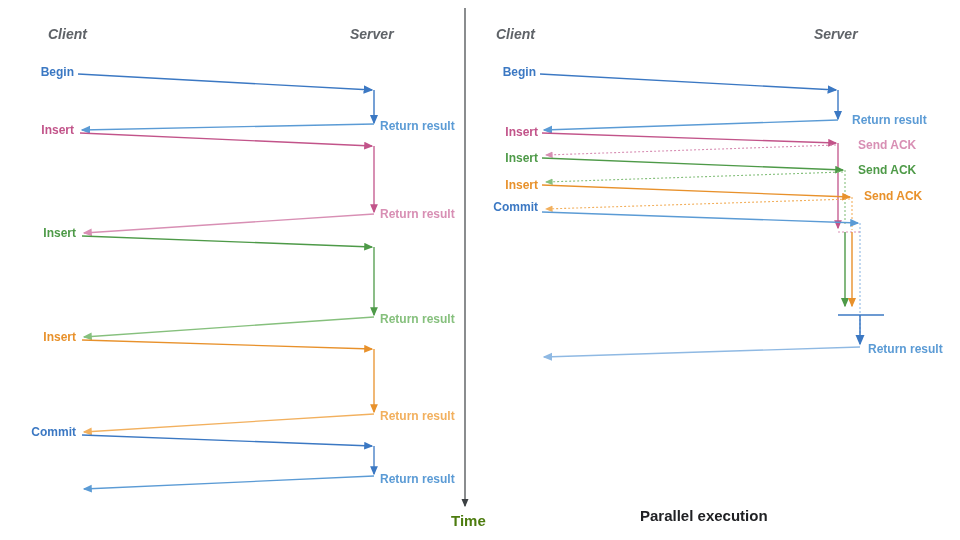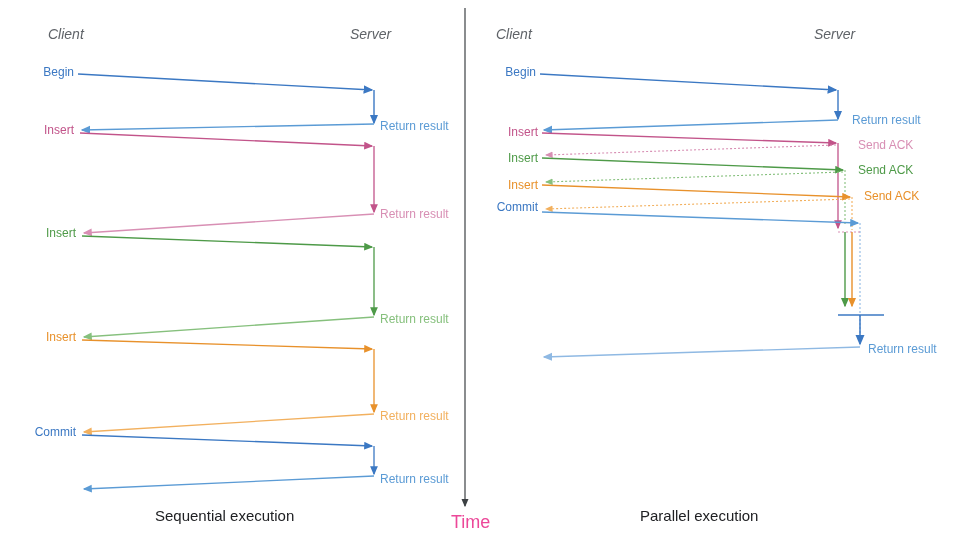--- a/index.html
+++ b/index.html
@@ -9,7 +9,7 @@
     font-family:"Liberation Sans", sans-serif;
     overflow:hidden;
   }
-  #stage{position:relative;width:846px;height:540px;}
+  #stage{position:relative;width:846px;height:540px;font-weight:bold;}
   svg.layer{position:absolute;left:0;top:0;width:960px;height:540px;}
   .lbl{position:absolute;font-size:12px;white-space:nowrap;line-height:1;}
   .role{position:absolute;font-size:14px;font-style:italic;color:#5f6368;white-space:nowrap;}

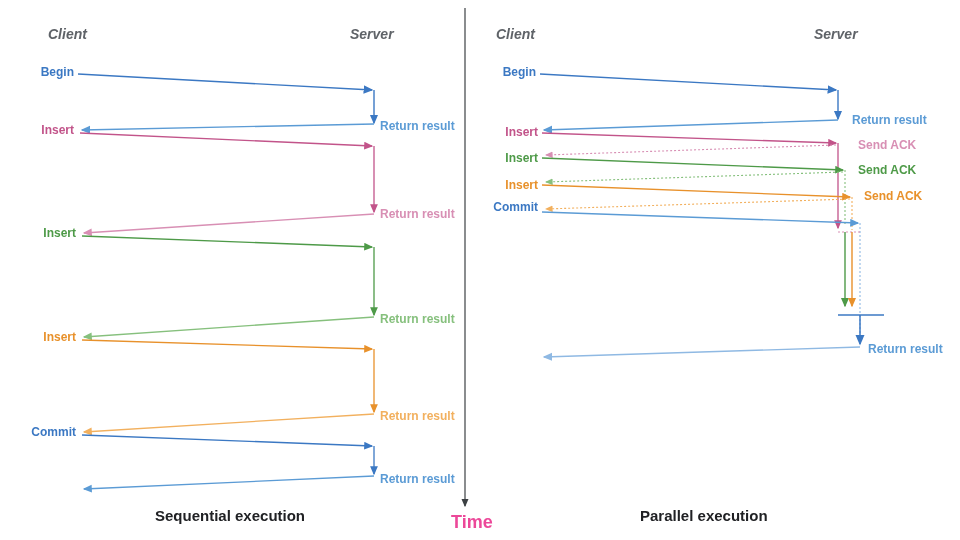--- a/index.html
+++ b/index.html
@@ -131,7 +131,6 @@
   <div class="lbl" style="left:380px;top:410px;color:#f2b05e;">Return result</div>
   <div class="lbl" style="left:380px;top:473px;color:#5b9bd5;">Return result</div>
 
-  <div class="caption" style="left:155px;top:507px;">Sequential execution</div>
 
   <div class="timelbl" style="left:451px;top:512px;">Time</div>
 

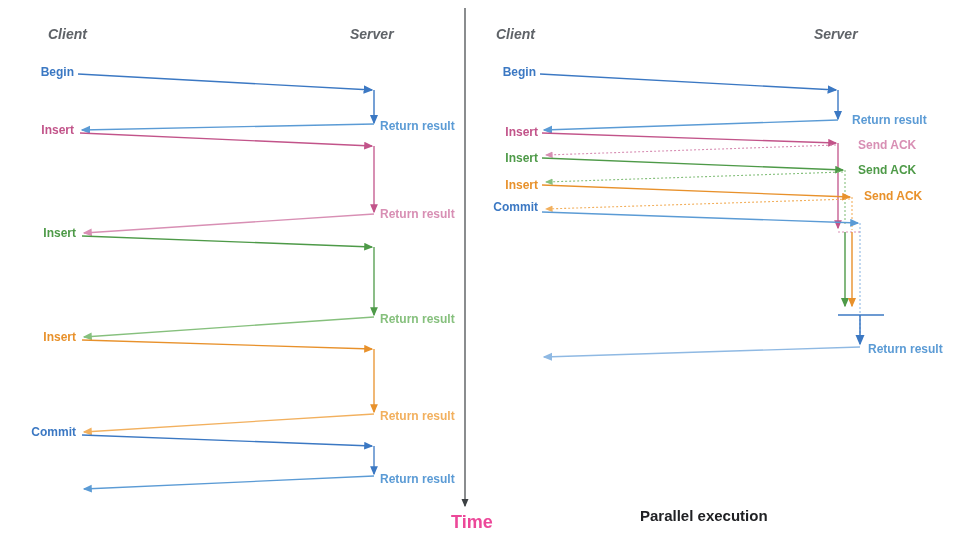--- a/index.html
+++ b/index.html
@@ -14,7 +14,7 @@
   .lbl{position:absolute;font-size:12px;white-space:nowrap;line-height:1;}
   .role{position:absolute;font-size:14px;font-style:italic;color:#5f6368;white-space:nowrap;}
   .caption{position:absolute;font-size:15px;color:#202124;white-space:nowrap;}
-  .timelbl{position:absolute;font-size:18px;color:#ec4899;white-space:nowrap;}
+  .timelbl{position:absolute;font-size:15px;color:#4d7c0f;white-space:nowrap;}
   .r{transform:translateX(-100%);}
 </style>
 </head>

